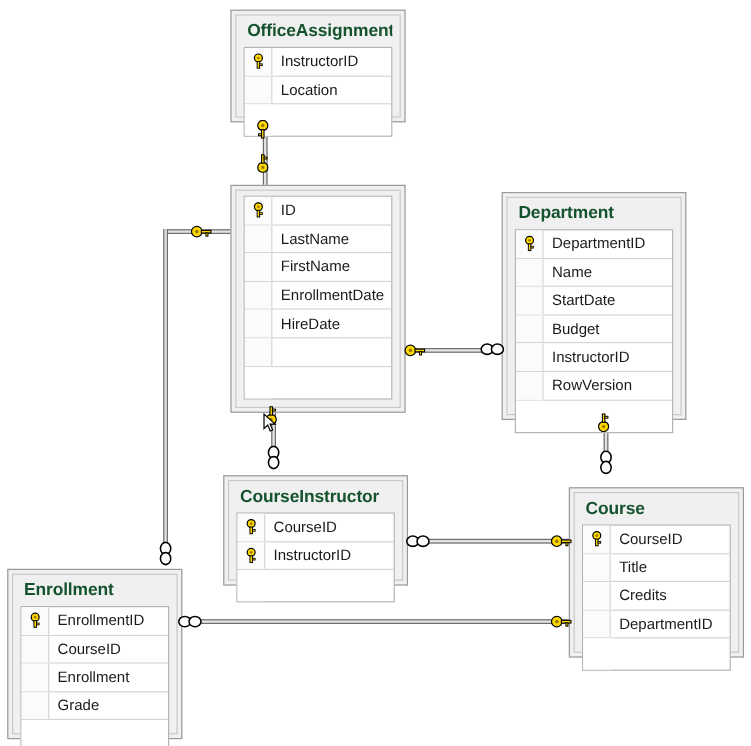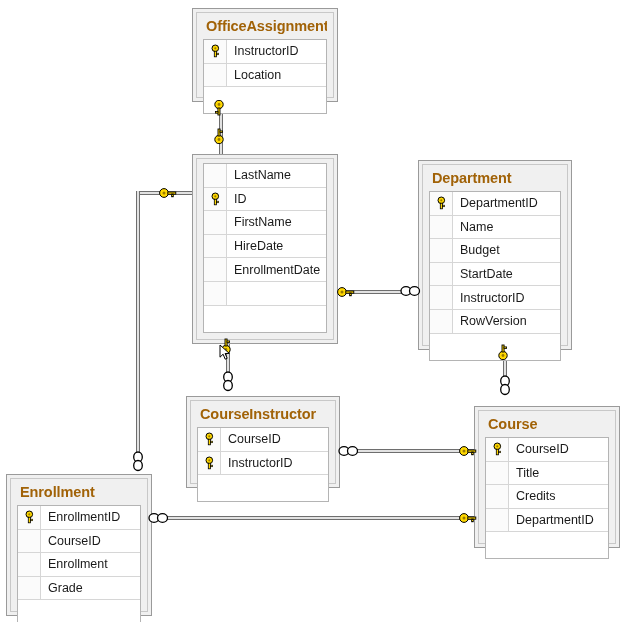--- a/index.html
+++ b/index.html
@@ -37,7 +37,7 @@
   .table-title {
     font-size: 14.5px;
     font-weight: bold;
-    color: #a16207;
+    color: #14532d;
     line-height: 19px;
     white-space: nowrap;
     overflow: hidden;

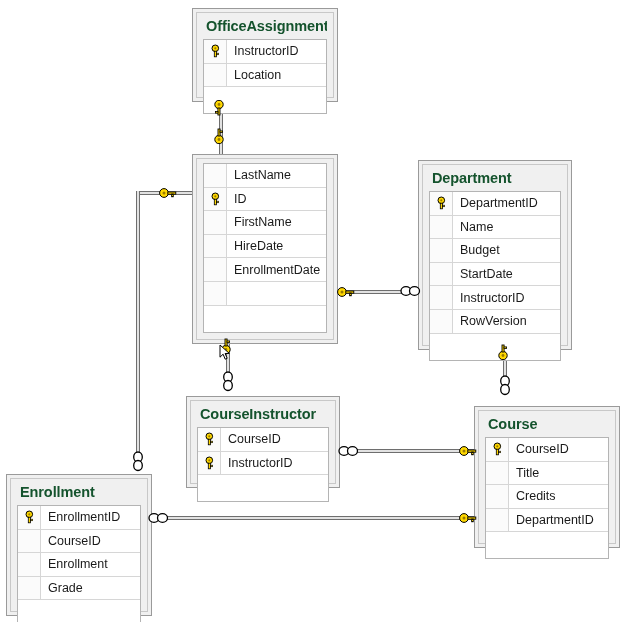--- a/index.html
+++ b/index.html
@@ -301,19 +301,19 @@
         <div class="table-inner">
           <div class="grid">
             <div class="row">
+              <div class="gutter">
+                <svg class="keyglyph" width="13" height="14" viewBox="0 0 13 14">
+                  <circle cx="6.3" cy="4.3" r="3.3" fill="#ffd800" stroke="#000" stroke-width="1"></circle>
+                  <circle cx="6.3" cy="4.3" r="1.1" fill="#9a7b00"></circle>
+                  <rect x="5.3" y="7.2" width="2.1" height="5.6" fill="#ffd800" stroke="#000" stroke-width="0.8"></rect>
+                  <rect x="7.4" y="9.2" width="2.2" height="1.5" fill="#ffd800" stroke="#000" stroke-width="0.7"></rect>
+                </svg>
+              </div>
+              <div class="colname">ID</div>
+            </div>
+            <div class="row">
               <div class="gutter"></div>
               <div class="colname">LastName</div>
-            </div>
-            <div class="row">
-              <div class="gutter">
-                <svg class="keyglyph" width="13" height="14" viewBox="0 0 13 14">
-                  <circle cx="6.3" cy="4.3" r="3.3" fill="#ffd800" stroke="#000" stroke-width="1"></circle>
-                  <circle cx="6.3" cy="4.3" r="1.1" fill="#9a7b00"></circle>
-                  <rect x="5.3" y="7.2" width="2.1" height="5.6" fill="#ffd800" stroke="#000" stroke-width="0.8"></rect>
-                  <rect x="7.4" y="9.2" width="2.2" height="1.5" fill="#ffd800" stroke="#000" stroke-width="0.7"></rect>
-                </svg>
-              </div>
-              <div class="colname">ID</div>
             </div>
             <div class="row">
               <div class="gutter"></div>

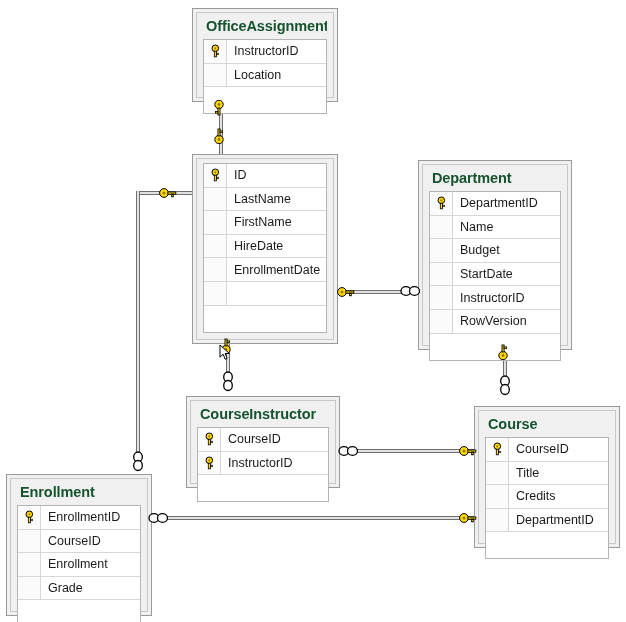--- a/index.html
+++ b/index.html
@@ -321,11 +321,11 @@
             </div>
             <div class="row">
               <div class="gutter"></div>
+              <div class="colname">EnrollmentDate</div>
+            </div>
+            <div class="row">
+              <div class="gutter"></div>
               <div class="colname">HireDate</div>
-            </div>
-            <div class="row">
-              <div class="gutter"></div>
-              <div class="colname">EnrollmentDate</div>
             </div>
             <div class="row">
               <div class="gutter"></div>

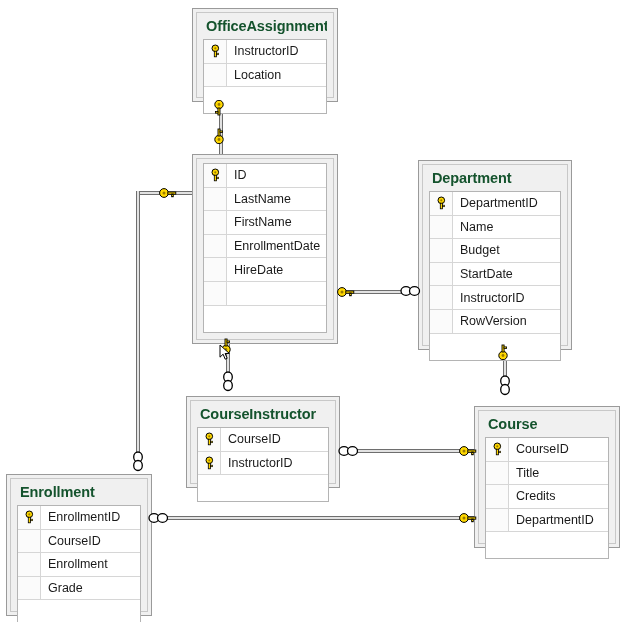--- a/index.html
+++ b/index.html
@@ -358,11 +358,11 @@
             </div>
             <div class="row">
               <div class="gutter"></div>
+              <div class="colname">StartDate</div>
+            </div>
+            <div class="row">
+              <div class="gutter"></div>
               <div class="colname">Budget</div>
-            </div>
-            <div class="row">
-              <div class="gutter"></div>
-              <div class="colname">StartDate</div>
             </div>
             <div class="row">
               <div class="gutter"></div>

